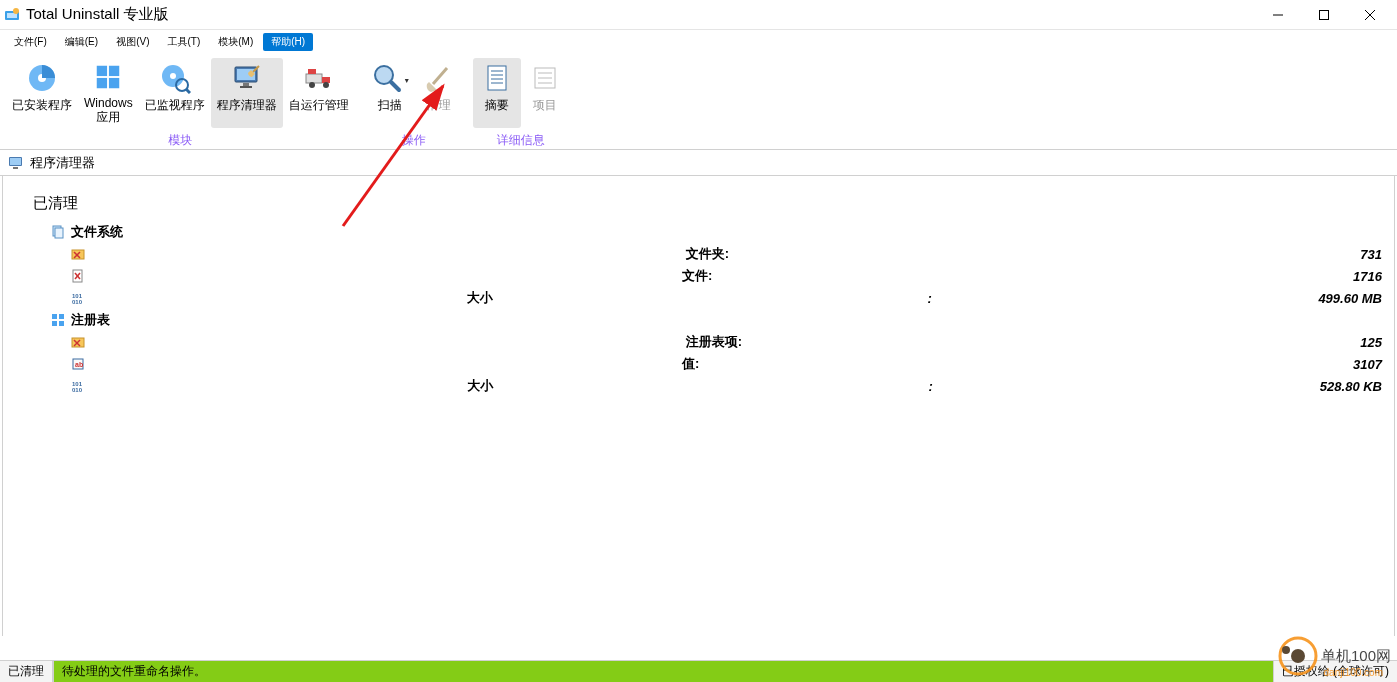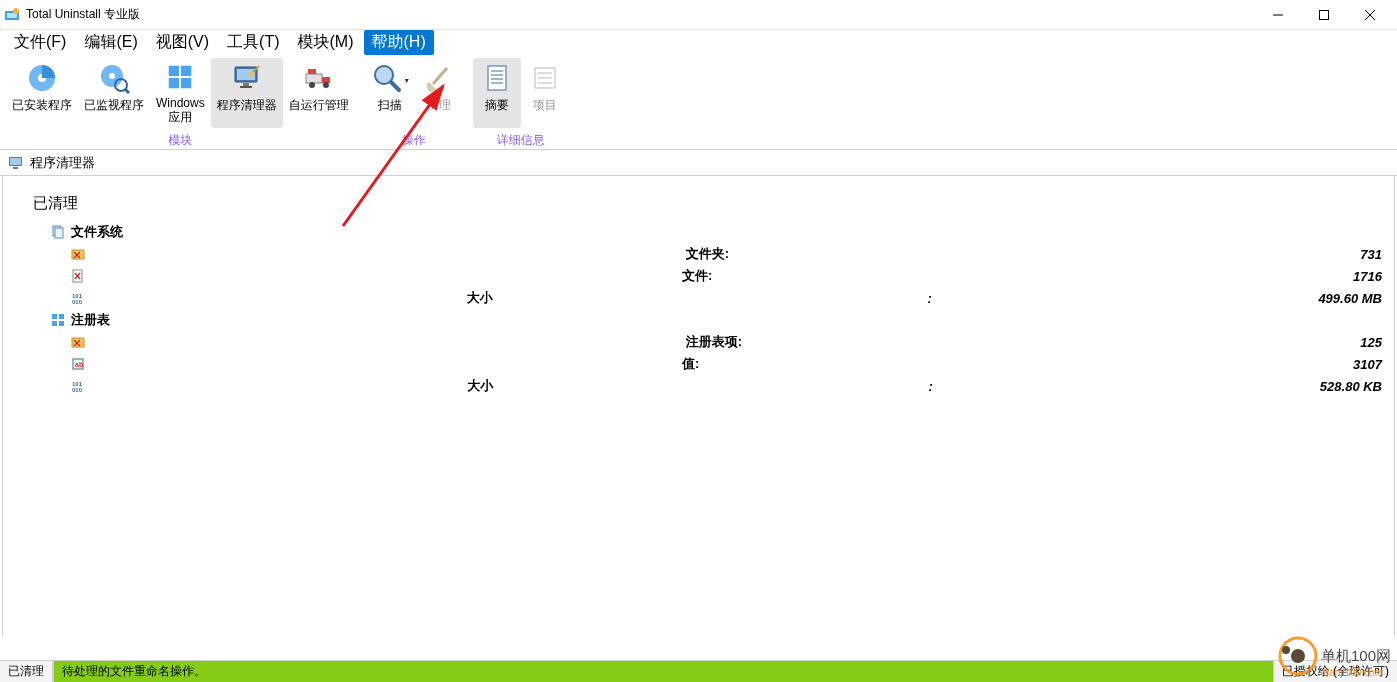--- a/index.html
+++ b/index.html
@@ -6,7 +6,7 @@
 body { background:#fff; width:1397px; height:682px; overflow:hidden; position:relative; font-size:12px; color:#000; }
 .titlebar { height:30px; display:flex; align-items:center; padding:0 4px; border-bottom:1px solid #e5e5e5; }
 .titlebar .app-icon { width:16px; height:16px; margin-right:6px; }
-.titlebar .title { flex:0 0 auto; font-size:12px; }
+.titlebar .title { flex:0 0 auto; font-size:15px; }
 .titlebar .spacer { flex:1; }
 .winbtn { width:46px; height:30px; display:flex; align-items:center; justify-content:center; }
 .winbtn svg { width:10px; height:10px; }

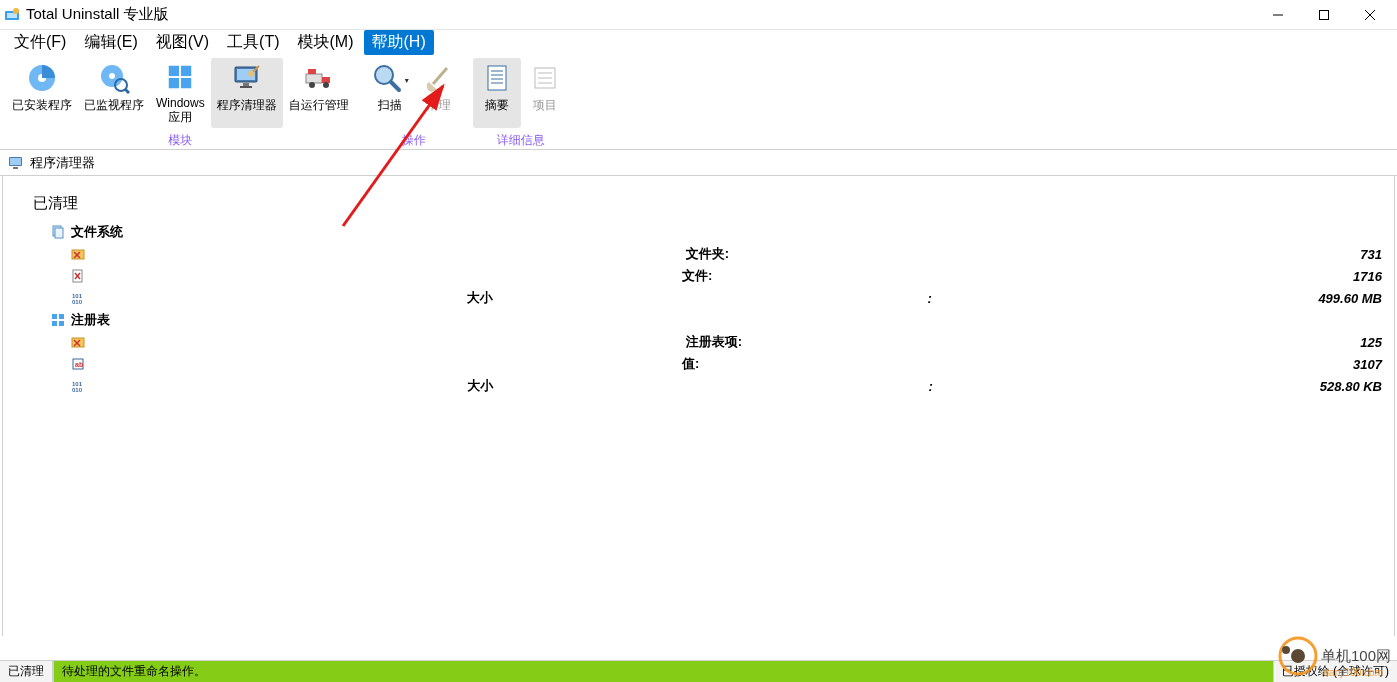--- a/index.html
+++ b/index.html
@@ -11,7 +11,7 @@
 .winbtn { width:46px; height:30px; display:flex; align-items:center; justify-content:center; }
 .winbtn svg { width:10px; height:10px; }
 .menubar { height:24px; display:flex; align-items:center; padding:0 6px; gap:2px; }
-.menuitem { padding:2px 8px; font-size:16px; border-radius:2px; }
+.menuitem { padding:2px 8px; font-size:10px; border-radius:2px; }
 .menuitem.active { background:#0078d4; color:#fff; }
 .toolbar { display:flex; align-items:flex-start; padding:4px 6px 0 6px; border-bottom:1px solid #d0d0d0; height:96px; }
 .tbbtn { display:flex; flex-direction:column; align-items:center; justify-content:flex-start; padding:4px 6px; min-width:48px; height:70px; border-radius:3px; text-align:center; }

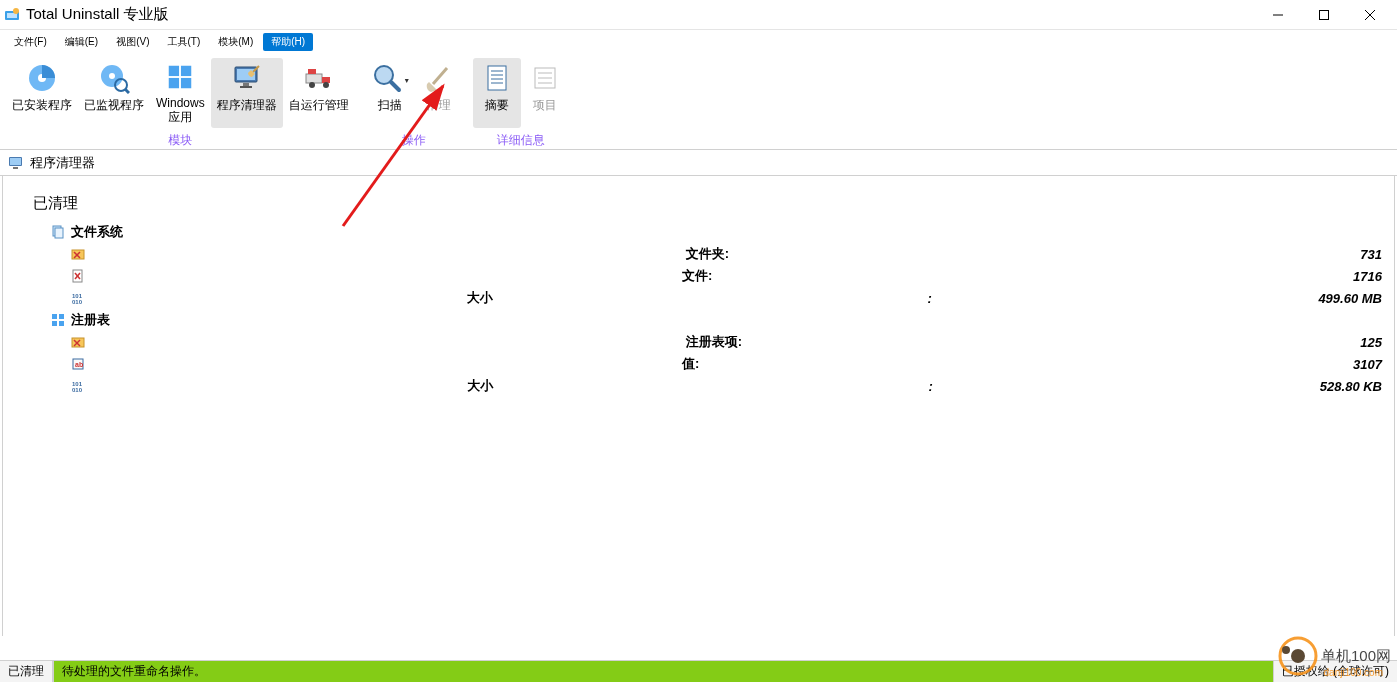--- a/index.html
+++ b/index.html
@@ -97,21 +97,21 @@
       </div>
       <div class="tbbtn">
         <svg class="icon" viewBox="0 0 32 32">
+            <rect x="4" y="4" width="11" height="11" fill="#4aa3ef"></rect>
+            <rect x="17" y="4" width="11" height="11" fill="#4aa3ef"></rect>
+            <rect x="4" y="17" width="11" height="11" fill="#4aa3ef"></rect>
+            <rect x="17" y="17" width="11" height="11" fill="#4aa3ef"></rect>
+          </svg>
+        <div class="lbl"><span>Windows</span><br><span>应用</span></div>
+      </div>
+      <div class="tbbtn">
+        <svg class="icon" viewBox="0 0 32 32">
             <circle cx="14" cy="14" r="11" fill="#6fb8f5"></circle>
             <circle cx="14" cy="14" r="3" fill="#fff"></circle>
             <circle cx="23" cy="23" r="6" fill="none" stroke="#2b6aa3" stroke-width="2"></circle>
             <line x1="27" y1="27" x2="31" y2="31" stroke="#2b6aa3" stroke-width="3"></line>
           </svg>
         <div class="lbl">已监视程序</div>
-      </div>
-      <div class="tbbtn">
-        <svg class="icon" viewBox="0 0 32 32">
-            <rect x="4" y="4" width="11" height="11" fill="#4aa3ef"></rect>
-            <rect x="17" y="4" width="11" height="11" fill="#4aa3ef"></rect>
-            <rect x="4" y="17" width="11" height="11" fill="#4aa3ef"></rect>
-            <rect x="17" y="17" width="11" height="11" fill="#4aa3ef"></rect>
-          </svg>
-        <div class="lbl"><span>Windows</span><br><span>应用</span></div>
       </div>
       <div class="tbbtn active">
         <svg class="icon" viewBox="0 0 32 32">

